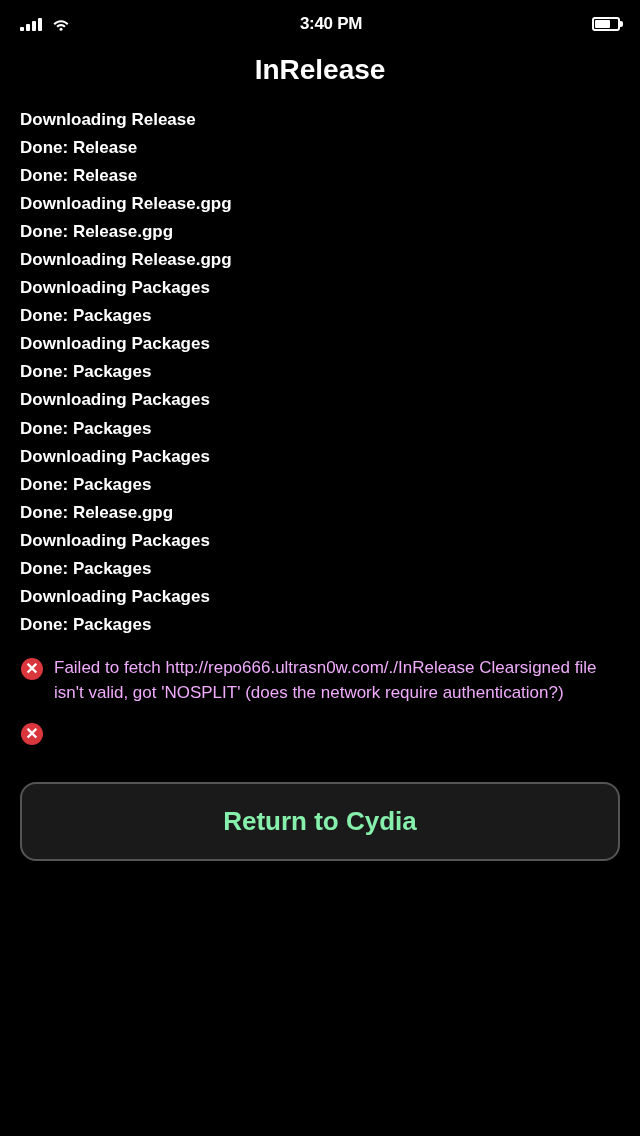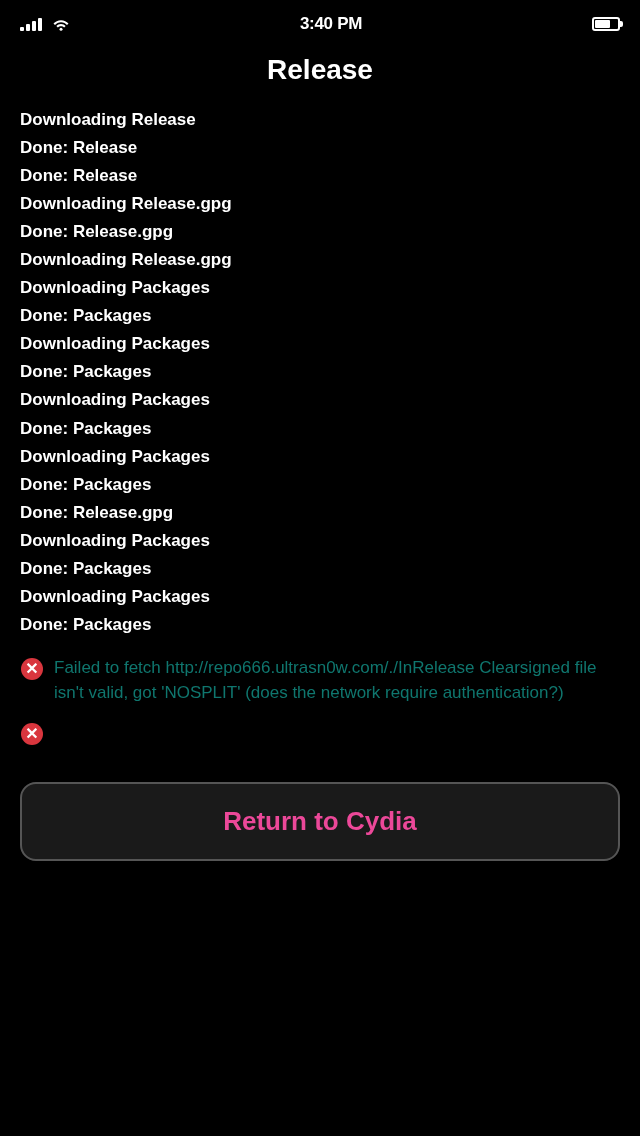--- a/index.html
+++ b/index.html
@@ -173,7 +173,7 @@
   </div>
 </div>
 
-<div class="page-title">Release</div>
+<div class="page-title">InRelease</div>
 
 <div class="log-area">
 

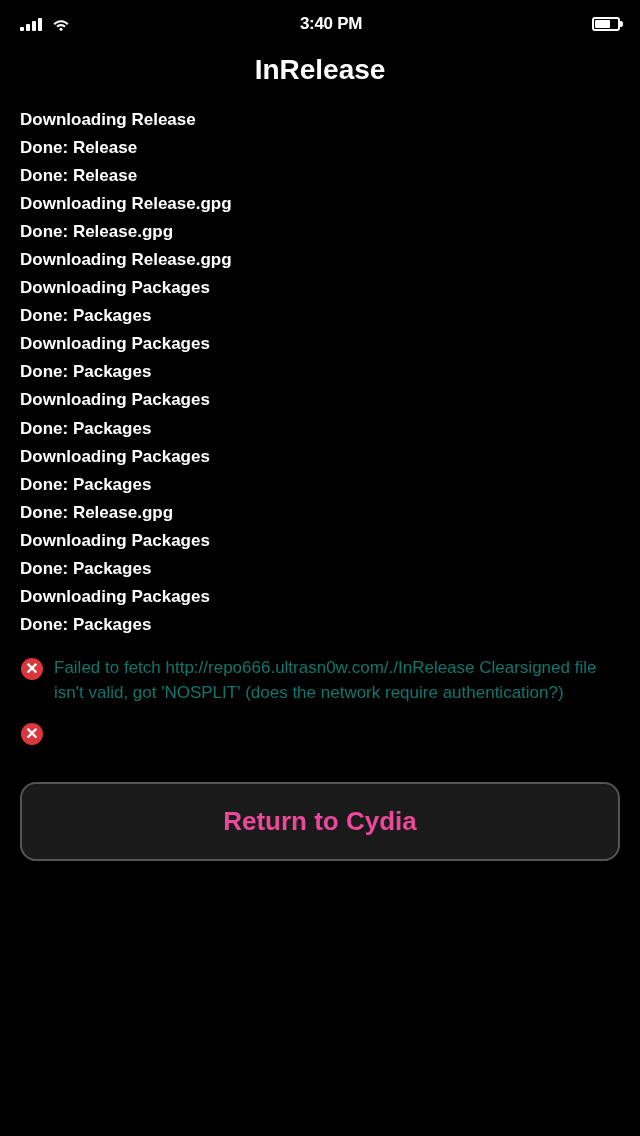--- a/index.html
+++ b/index.html
@@ -124,7 +124,7 @@
 
     .error-text {
       font-size: 17px;
-      color: #0f766e;
+      color: #f0abfc;
       font-weight: 500;
       line-height: 1.5;
     }

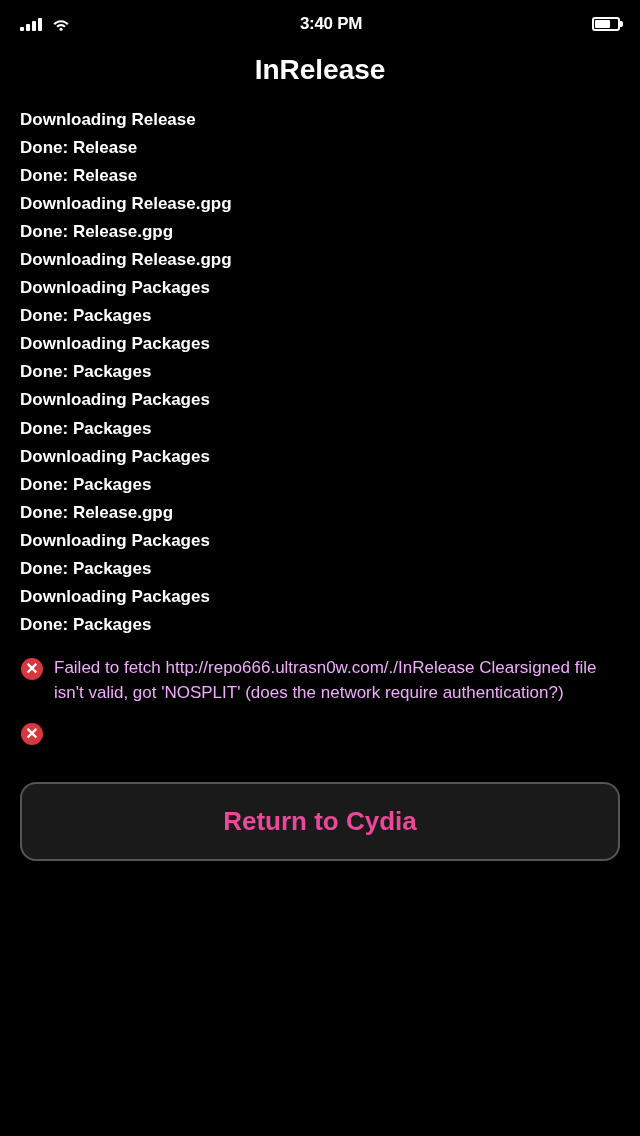--- a/index.html
+++ b/index.html
@@ -142,7 +142,7 @@
       border-radius: 16px;
       padding: 22px 20px;
       text-align: center;
-      color: #ec4899;
+      color: #86efac;
       font-size: 26px;
       font-weight: 700;
       cursor: pointer;

